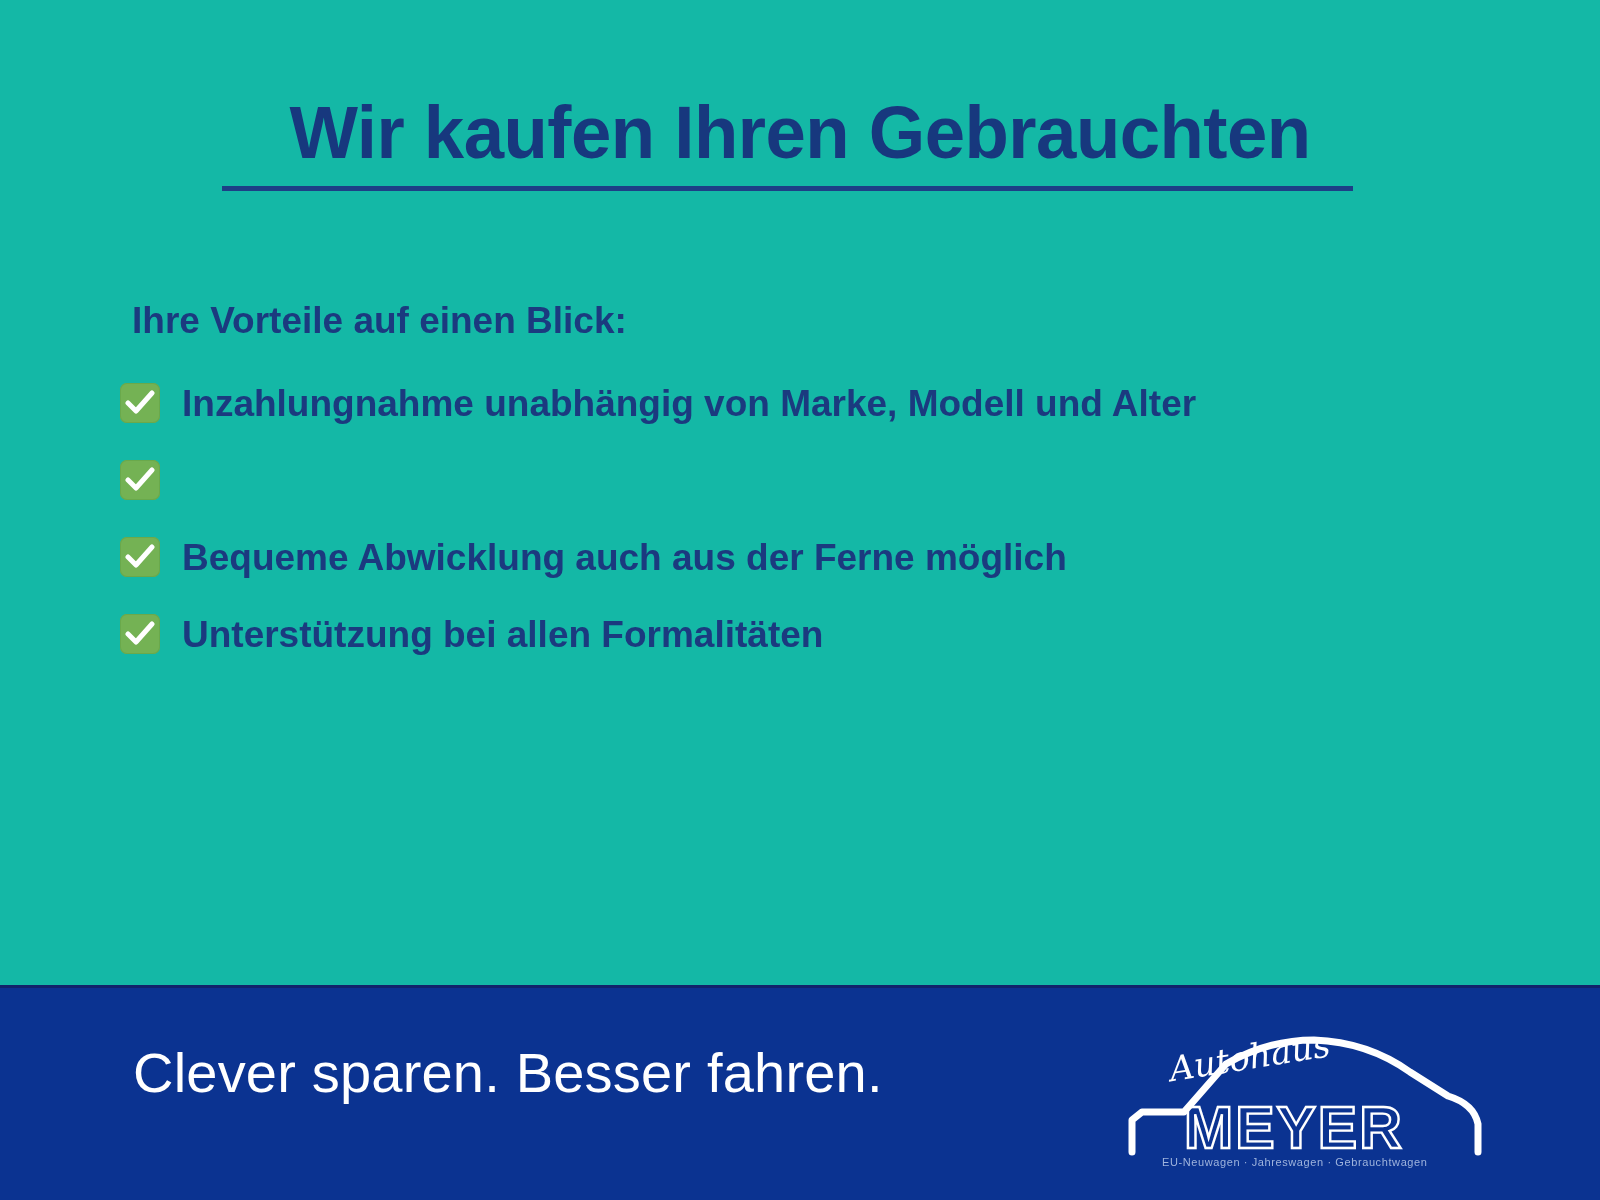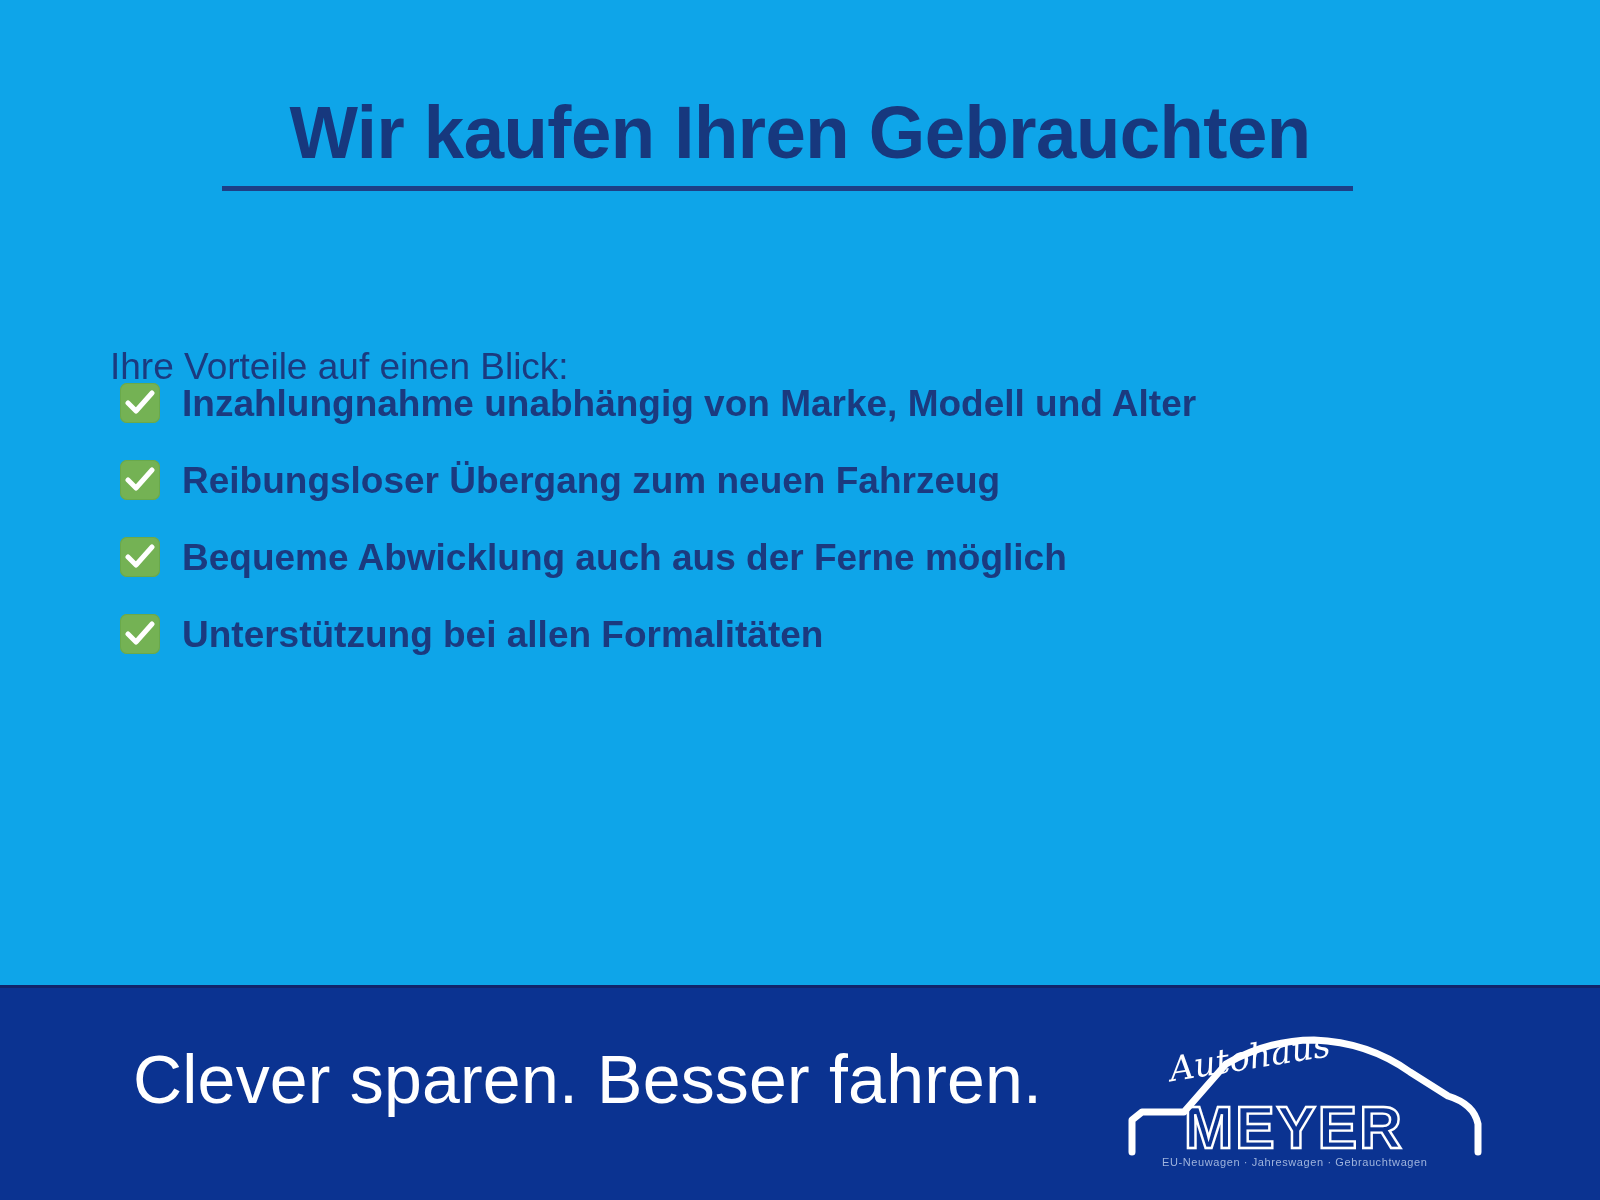--- a/index.html
+++ b/index.html
@@ -18,7 +18,7 @@
   .poster {
     position: absolute;
     inset: 0;
-    background: #0ea5e9;
+    background: #14b8a6;
   }
 
   

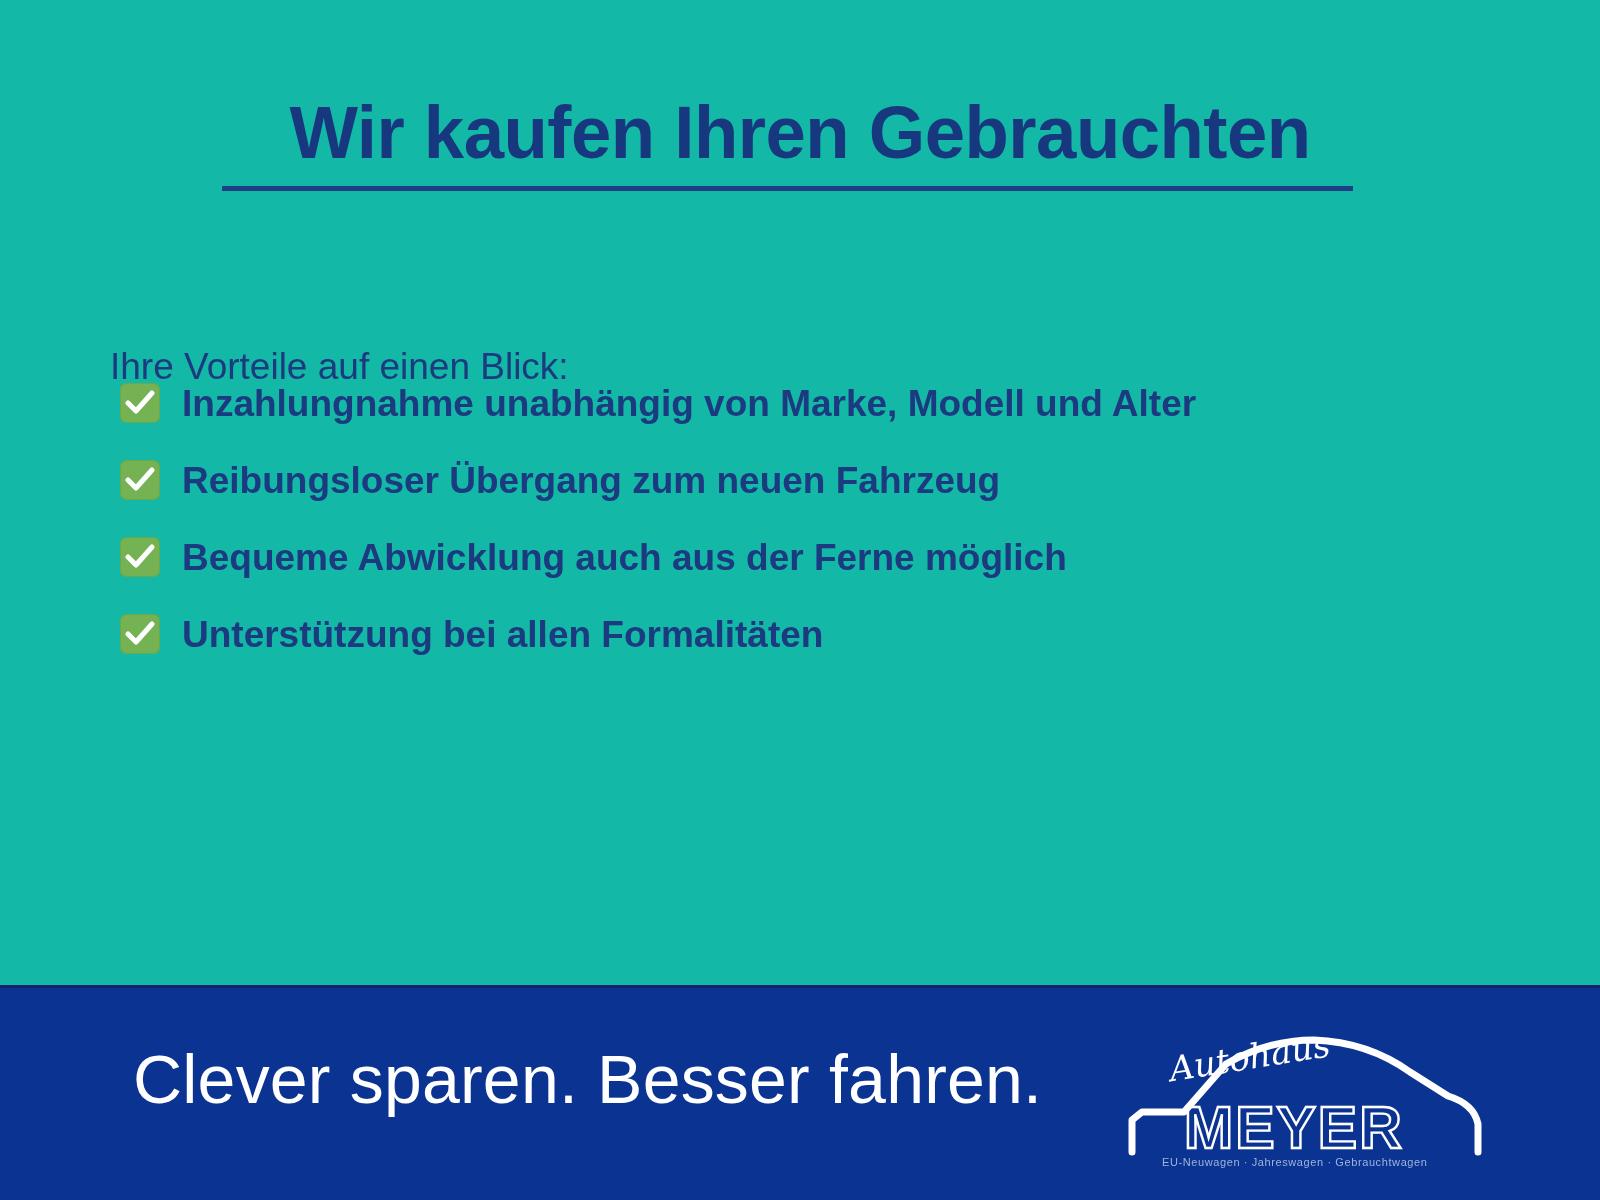--- a/index.html
+++ b/index.html
@@ -51,13 +51,12 @@
   
   .subtitle {
     position: absolute;
-    left: 110px;
+    left: 132px;
     top: 300px;
     font-size: 37px;
-    font-weight: normal;
+    font-weight: bold;
     color: #1b3a7f;
     white-space: nowrap;
-    margin-top: 46px;
   }
 
   

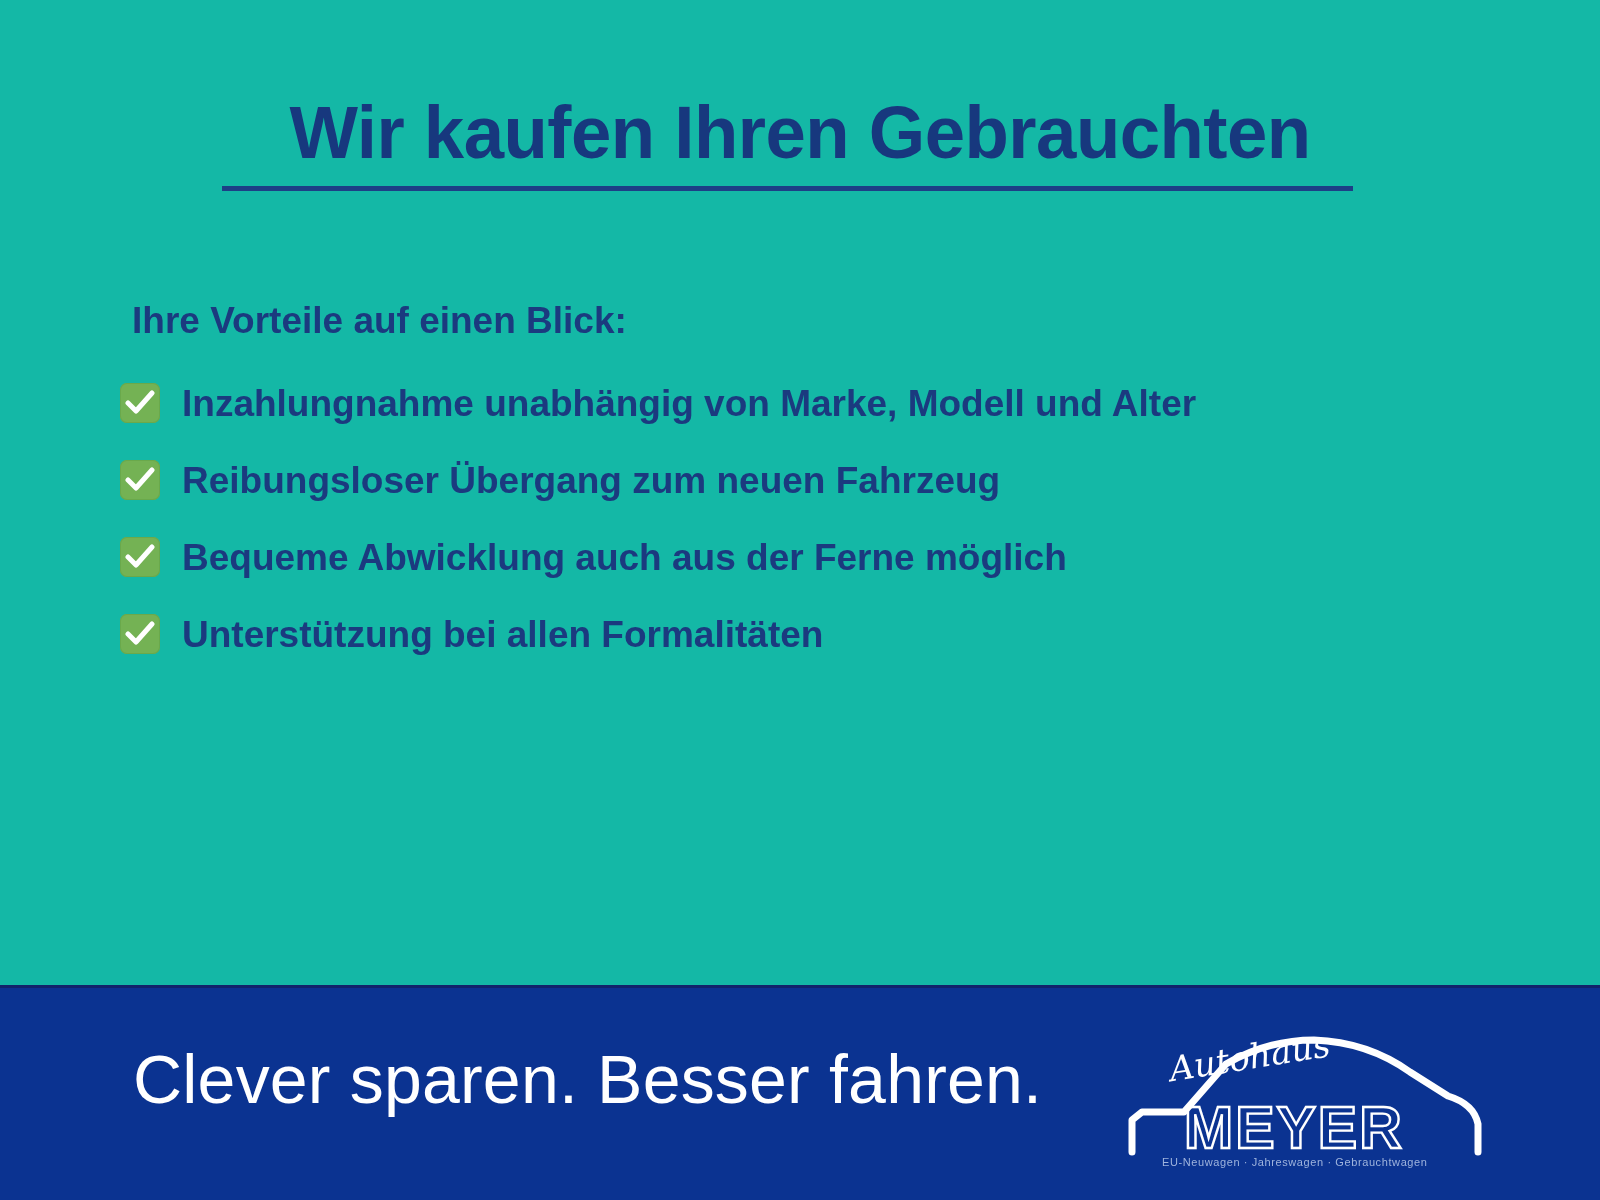--- a/index.html
+++ b/index.html
@@ -183,7 +183,6 @@
           <path d="M3 14 L11 22 L27 4" fill="none" stroke="#ffffff" stroke-width="5" stroke-linecap="round" stroke-linejoin="round"></path>
         </svg>
       </span>
-      <span class="benefit-text">Reibungsloser Übergang zum neuen Fahrzeug</span>
     </div>
 
     <div class="benefit-row">

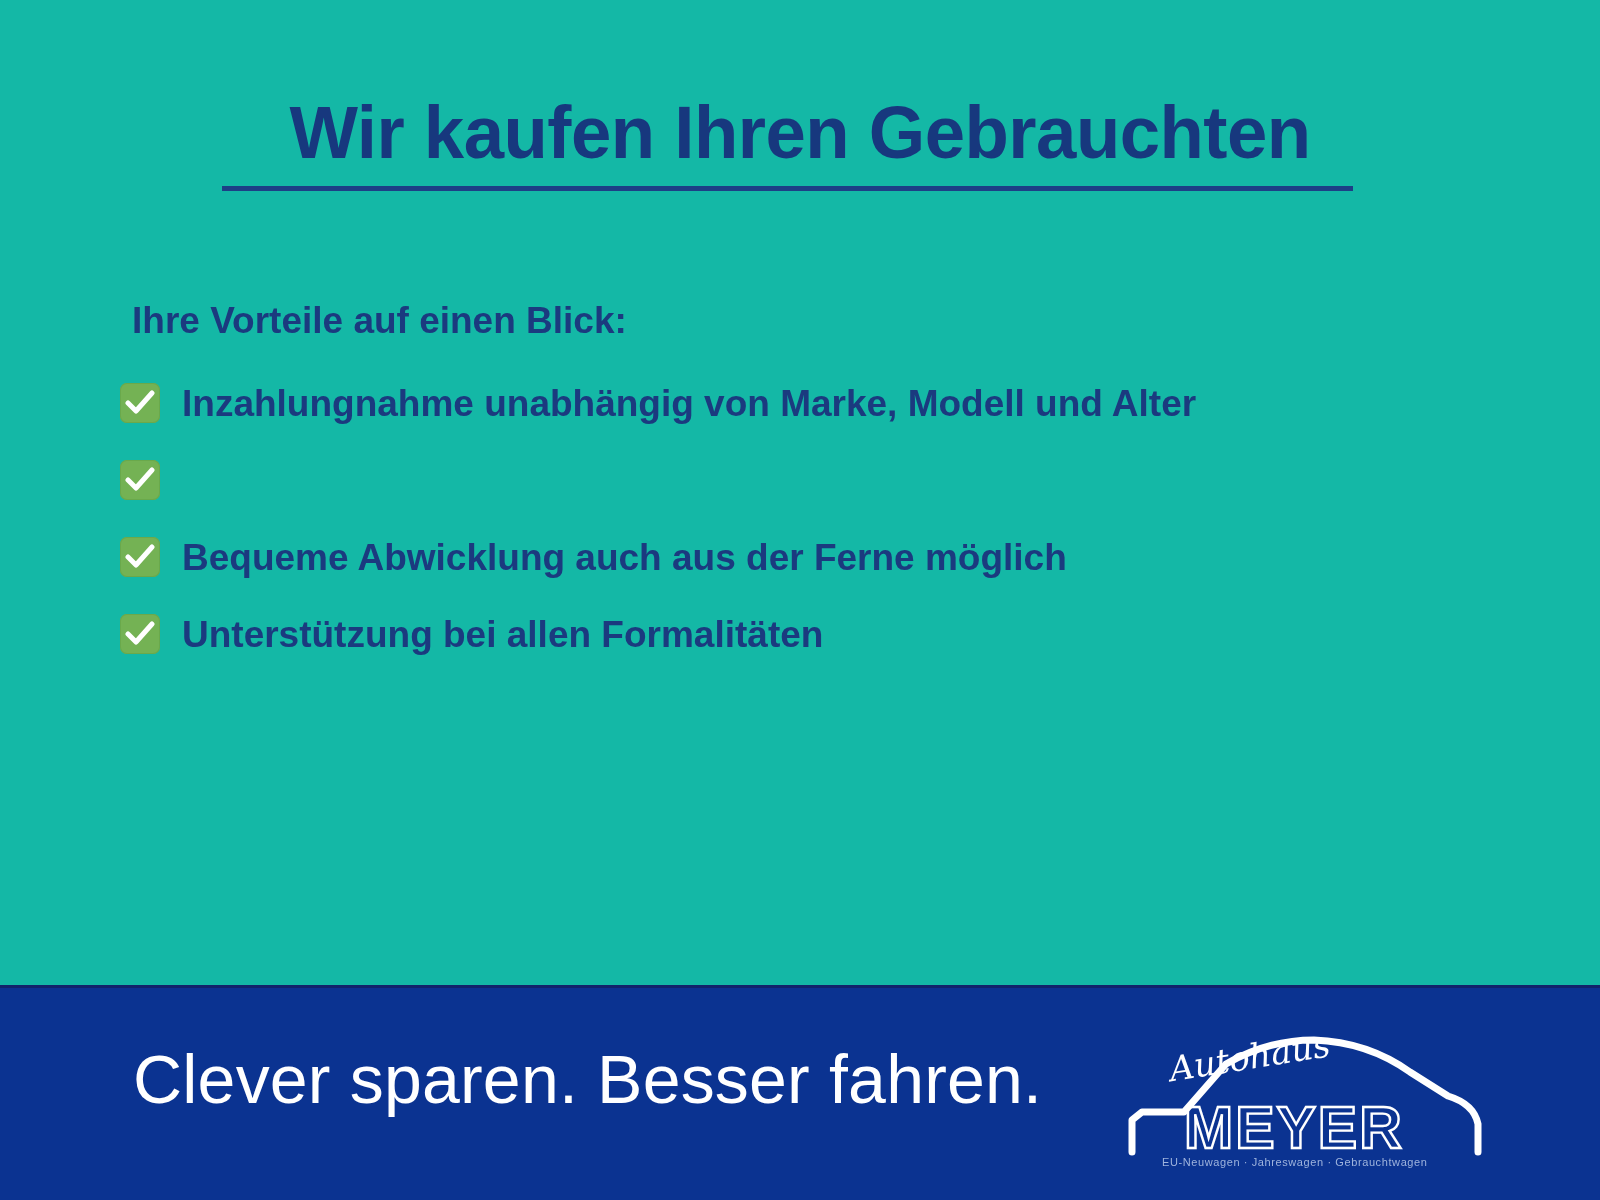--- a/index.html
+++ b/index.html
@@ -111,7 +111,7 @@
     position: absolute;
     left: 133px;
     top: 52px;
-    font-size: 68px;
+    font-size: 56px;
     color: #ffffff;
     font-weight: normal;
     white-space: nowrap;

